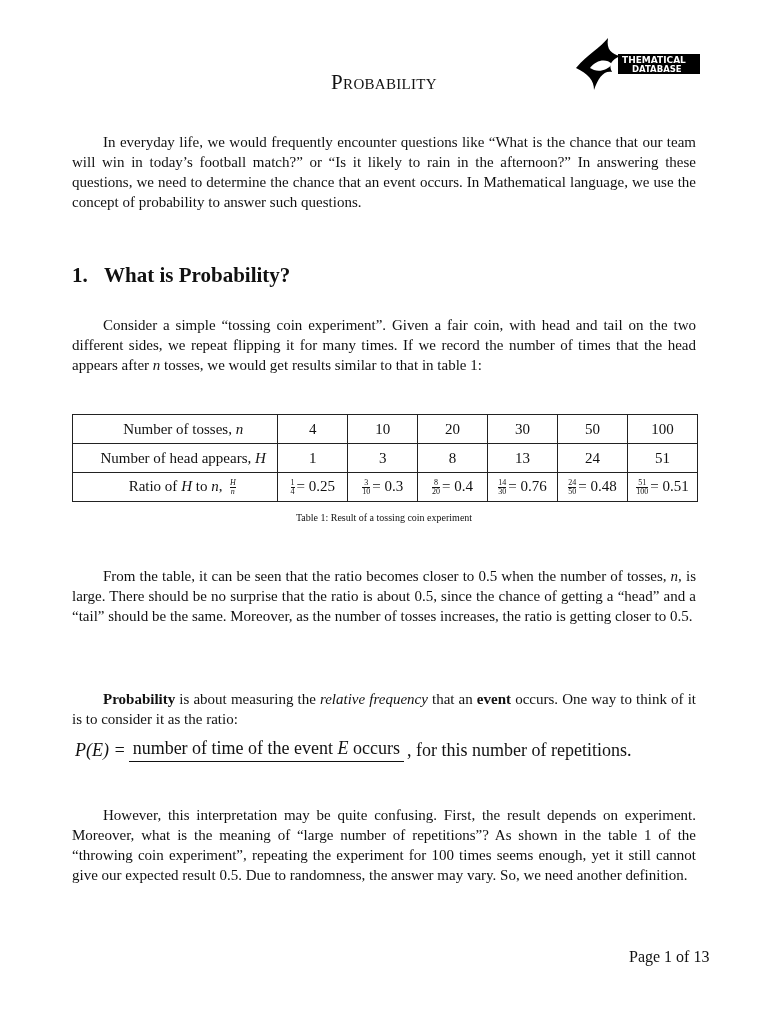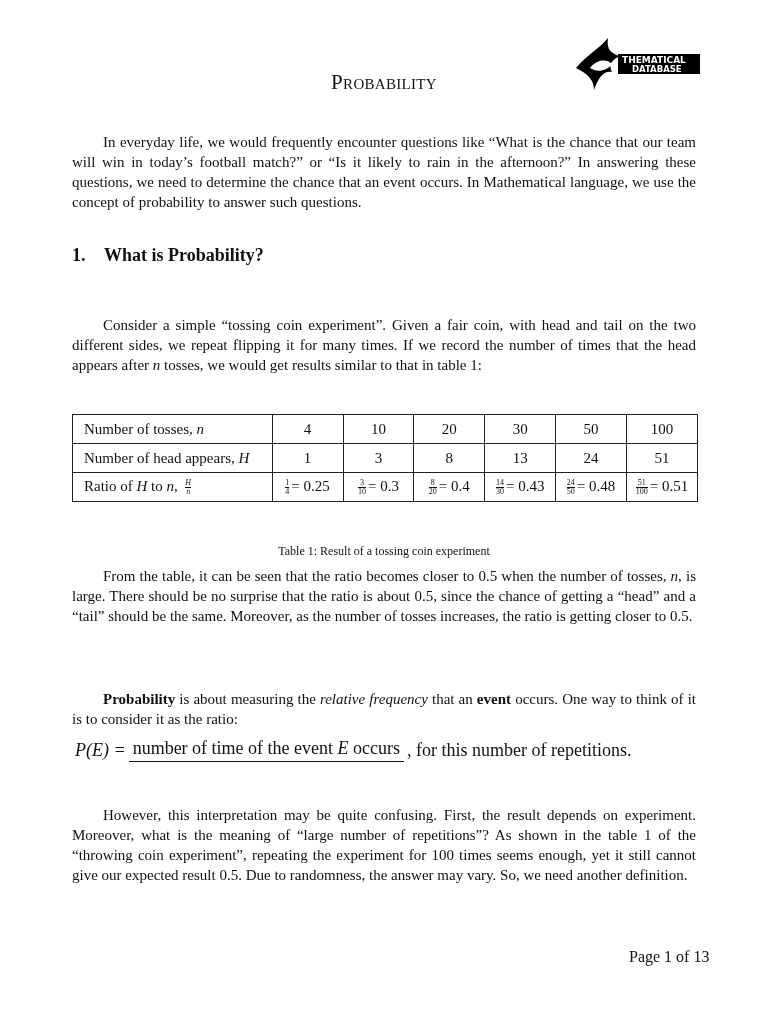--- a/index.html
+++ b/index.html
@@ -22,7 +22,7 @@
     text-indent: 31px; margin: 0;
   }
   .heading {
-    position: absolute; left: 72px; top: 245px; font-size: 18px; font-weight: bold; font-family: Liberation Serif, serif;
+    position: absolute; left: 72px; top: 263px; font-size: 21px; font-weight: bold; font-family: Liberation Serif, serif;
   }
   .heading .num { display: inline-block; width: 32px; }
   table.data {

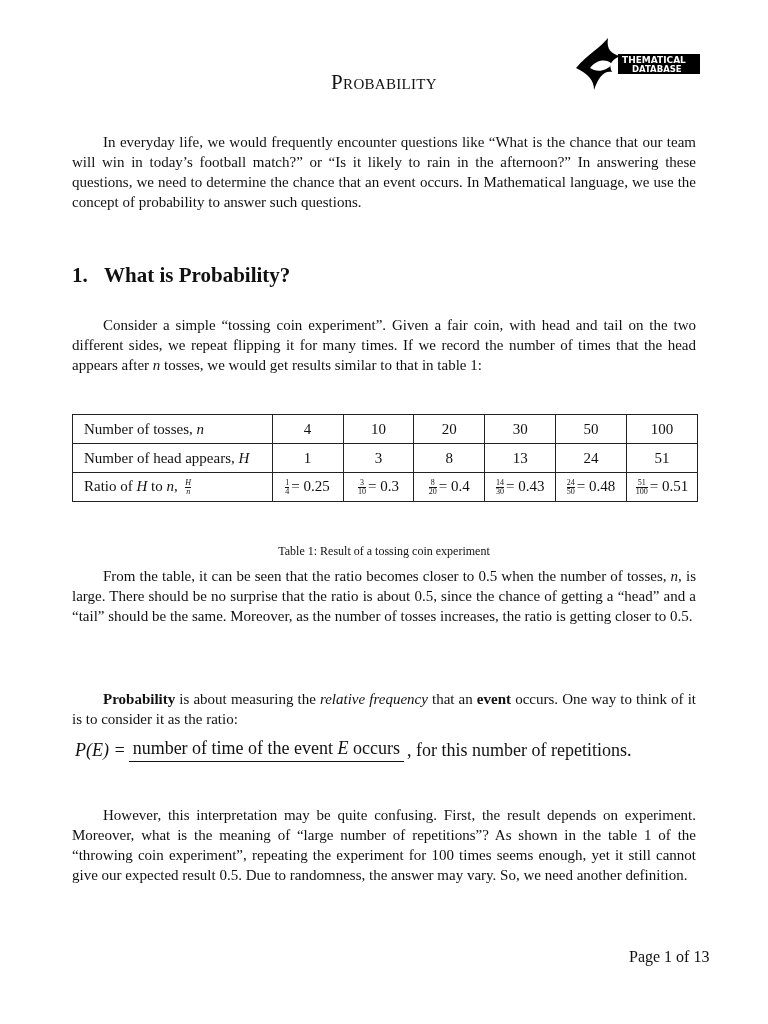--- a/index.html
+++ b/index.html
@@ -32,7 +32,7 @@
   table.data td {
     border: 1px solid #222; height: 28px; padding: 0 4px; text-align: center;
   }
-  table.data td.rowhead { text-align: left; padding-left: 11px; width: 184px; }
+  table.data td.rowhead { text-align: center; padding-left: 20px; width: 184px; }
   table.data td.val { width: 62px; }
   .frac {
     display: inline-flex; flex-direction: column; align-items: center;

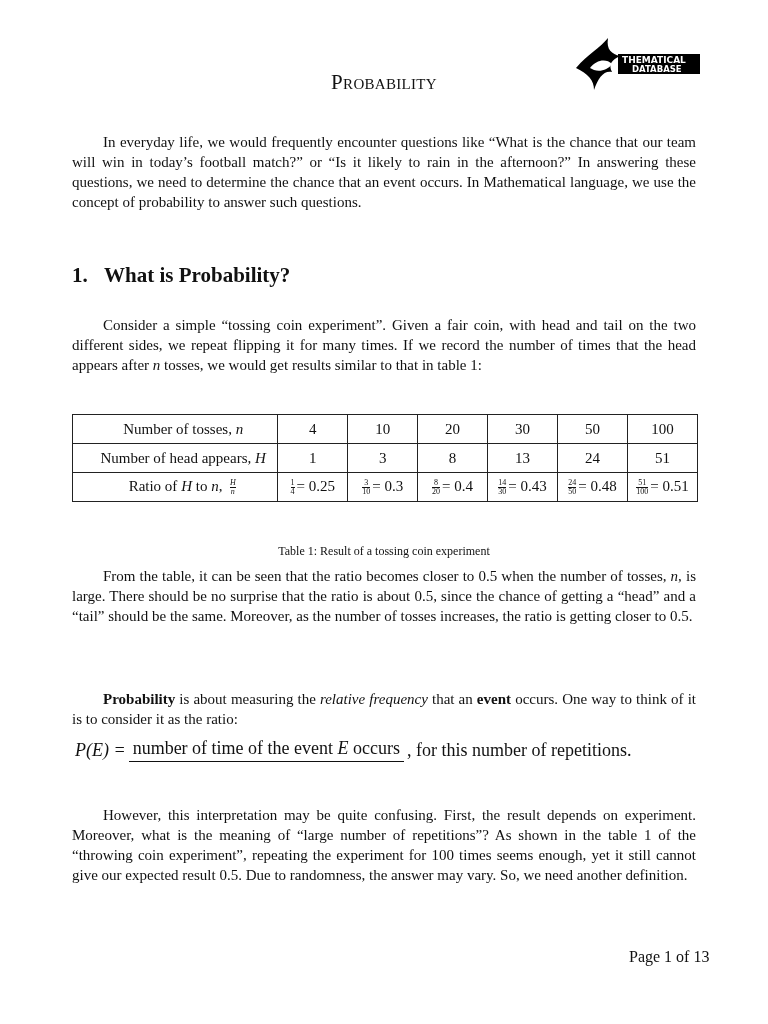--- a/index.html
+++ b/index.html
@@ -120,7 +120,7 @@
             <span>14</span>
             <span class="bar"></span>
             <span>30</span>
-          </span><span>= 0.43</span></td>
+          </span><span>= 0.76</span></td>
     <td class="val"><span class="frac">
             <span>24</span>
             <span class="bar"></span>

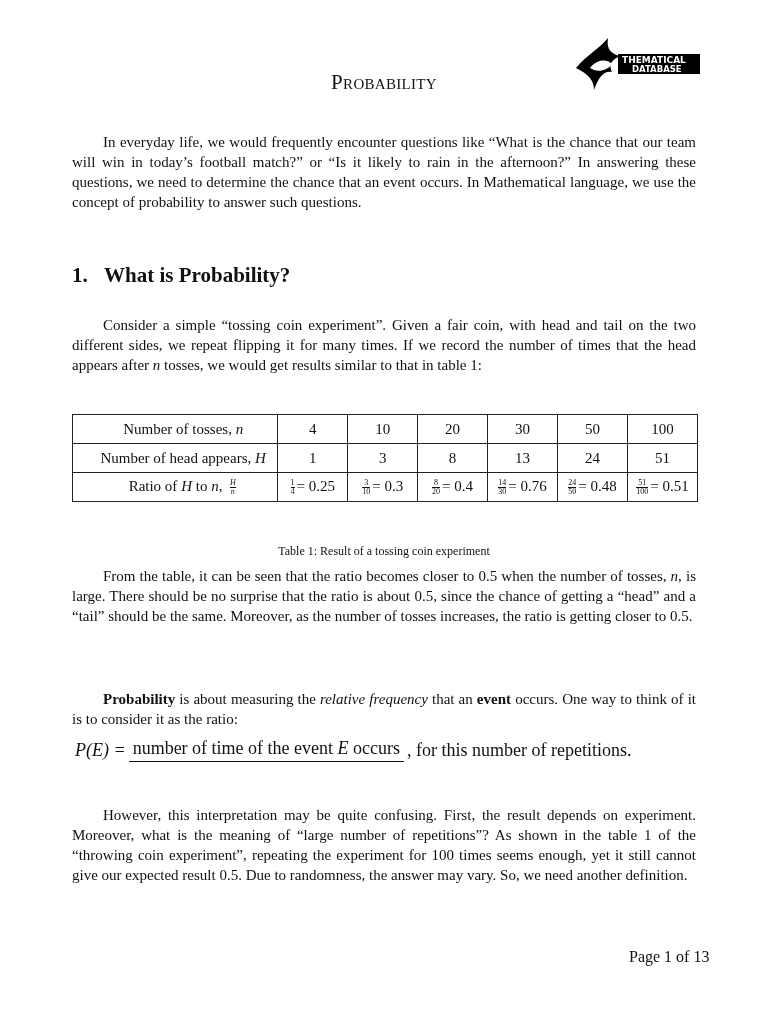--- a/index.html
+++ b/index.html
@@ -40,7 +40,7 @@
   }
   .frac .bar { border-top: 0.8px solid #111; width: 100%; }
   .caption {
-    position: absolute; left: 0; right: 0; top: 512px; text-align: center; font-size: 12px; margin-top: 32px;
+    position: absolute; left: 0; right: 0; top: 512px; text-align: center; font-size: 10px;
   }
   .formula {
     position: absolute; left: 75px; top: 738px; font-size: 18px;

